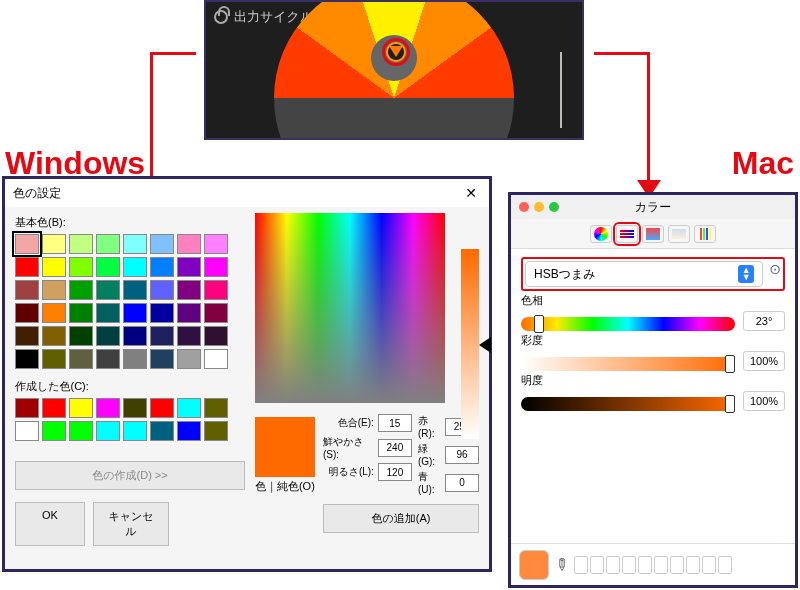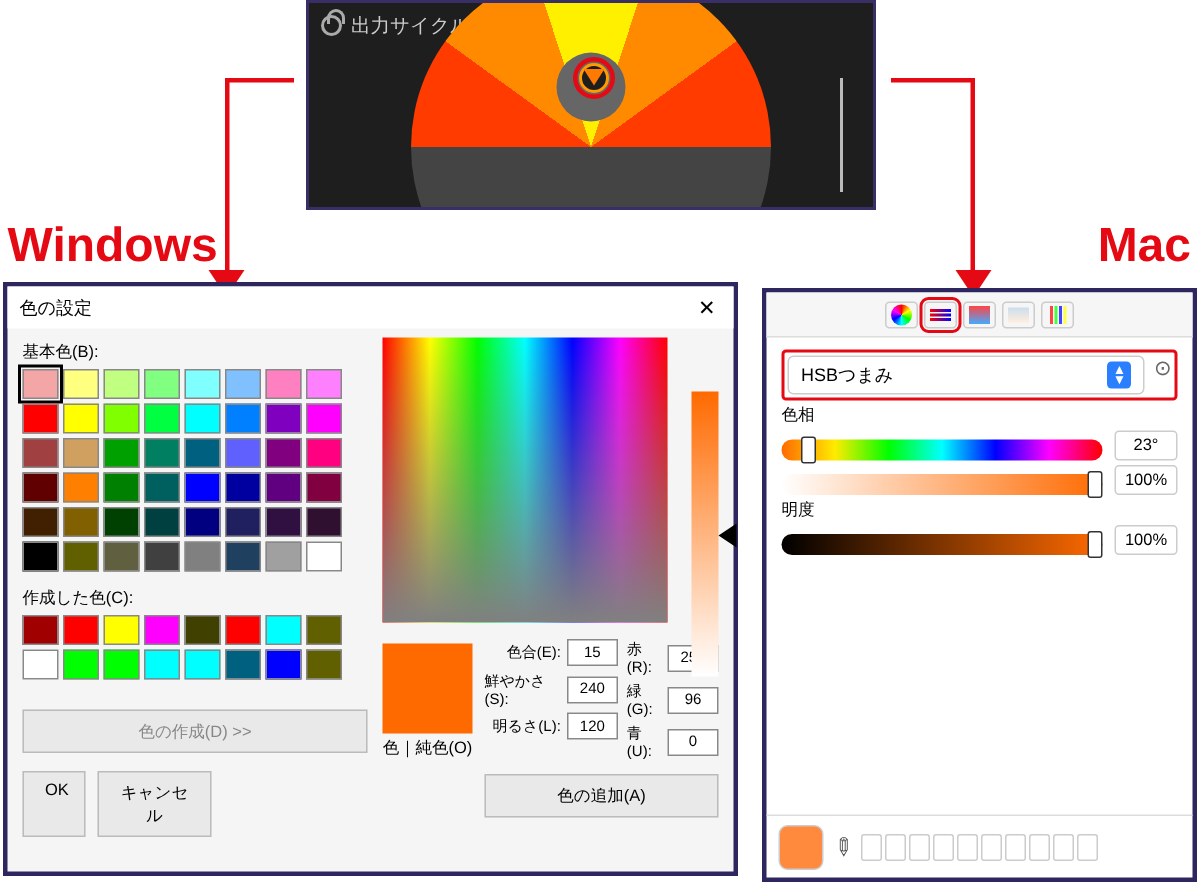--- a/index.html
+++ b/index.html
@@ -33,7 +33,7 @@
   .lbl-mac { position:absolute; right:6px; top:145px; font-size:32px; font-weight: bold; color:#e50914; }
 
   
-  .win { position:absolute; left:2px; top:188px; width:490px; height:396px; border:3px solid #2e265f; background:#f5f5f5; }
+  .win { position:absolute; left:2px; top:176px; width:490px; height:396px; border:3px solid #2e265f; background:#f5f5f5; }
   .titlebar { height:28px; background:#fff; display:flex; align-items:center; padding:0 8px; font-size:12px; justify-content:space-between; }
   .close-x { font-size:14px; padding:0 4px; }
   .win-body { padding:6px 10px; display:flex; gap:10px; }

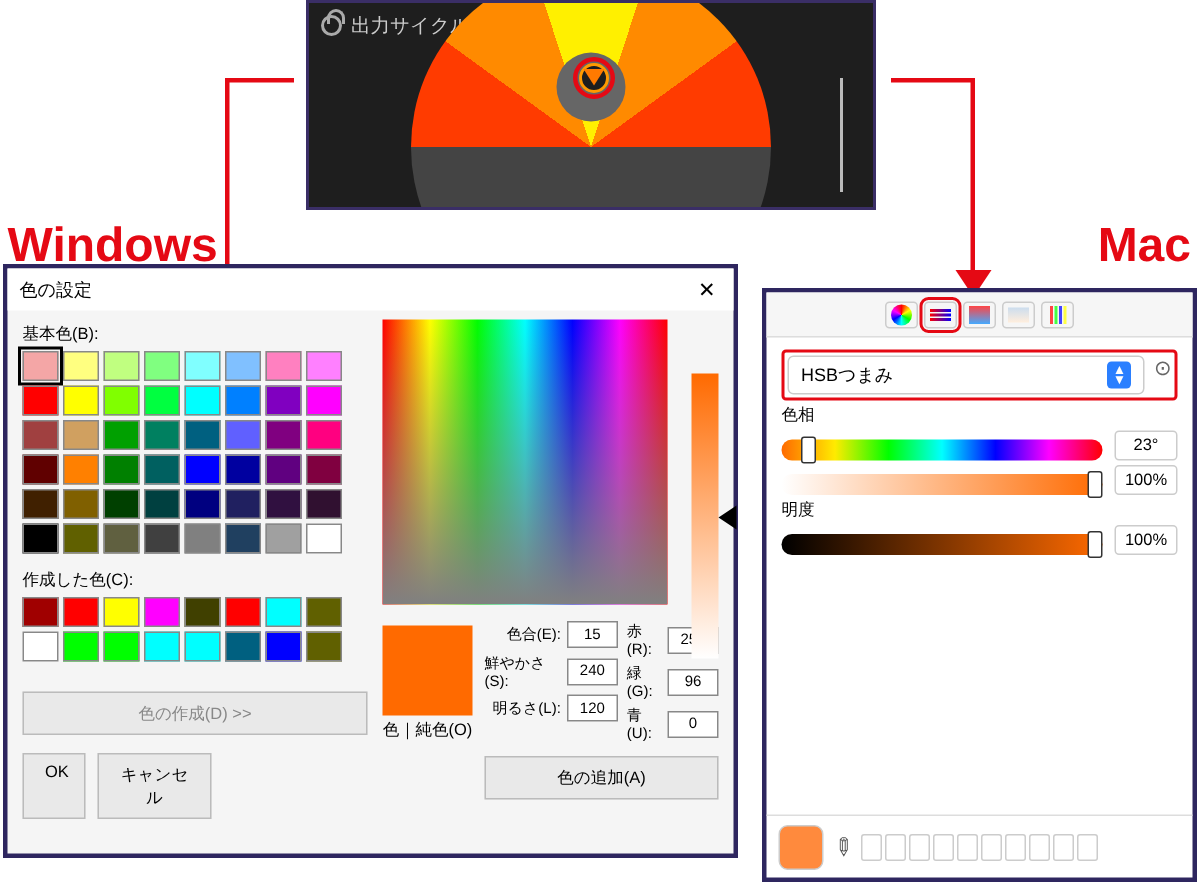--- a/index.html
+++ b/index.html
@@ -265,6 +265,14 @@
 </div>
 
 <div class="mac">
+  <div class="mac-title">
+    <div class="traffic">
+      <span class="tl red"></span>
+      <span class="tl yel"></span>
+      <span class="tl grn"></span>
+    </div>
+    <span>カラー</span>
+  </div>
   <div class="mode-row">
     <span class="mode">
         <span class="wheel-ic"></span>

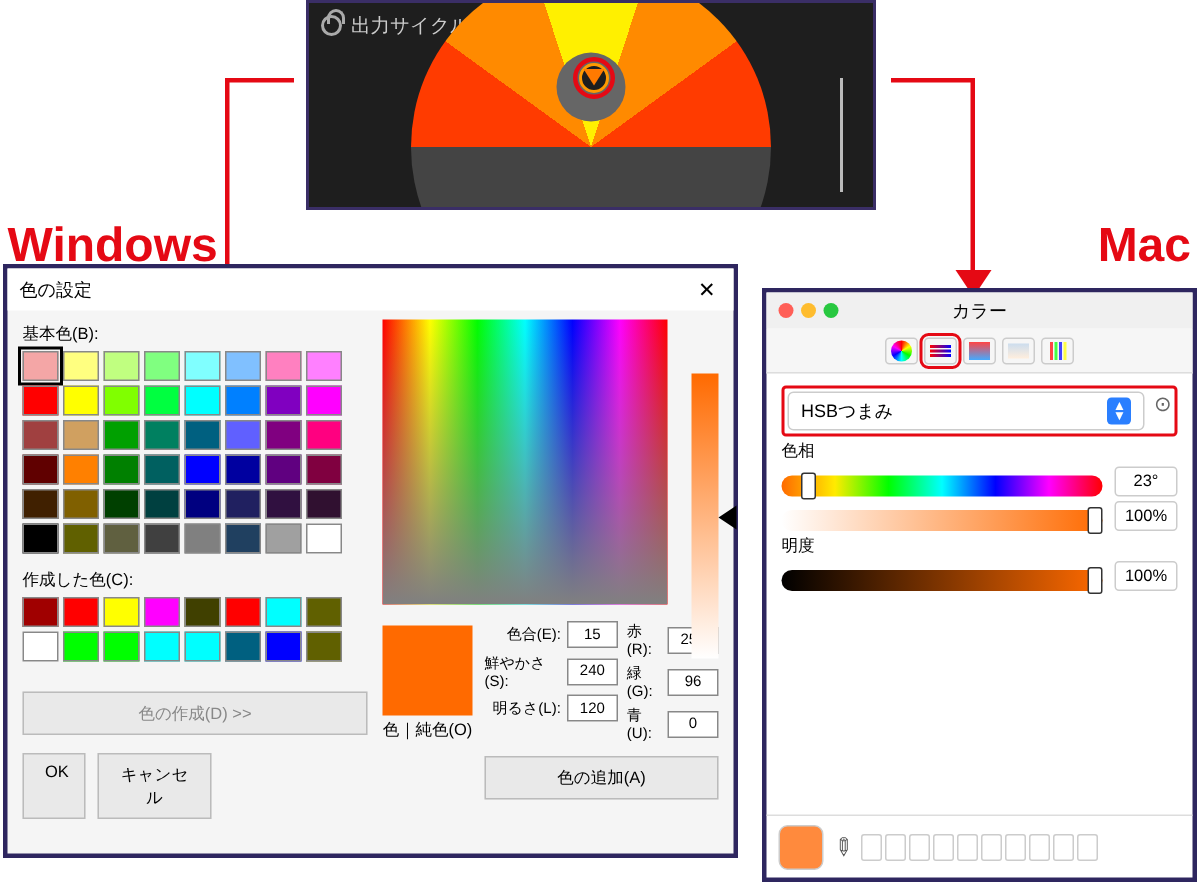--- a/index.html
+++ b/index.html
@@ -318,6 +318,7 @@
       </div>
     </div>
     <div class="slider-grp">
+      <div class="slider-lbl">彩度</div>
       <div class="slider-row">
         <div class="track sat">
             <div class="knob" style="left:calc(100% - 10px)"></div>

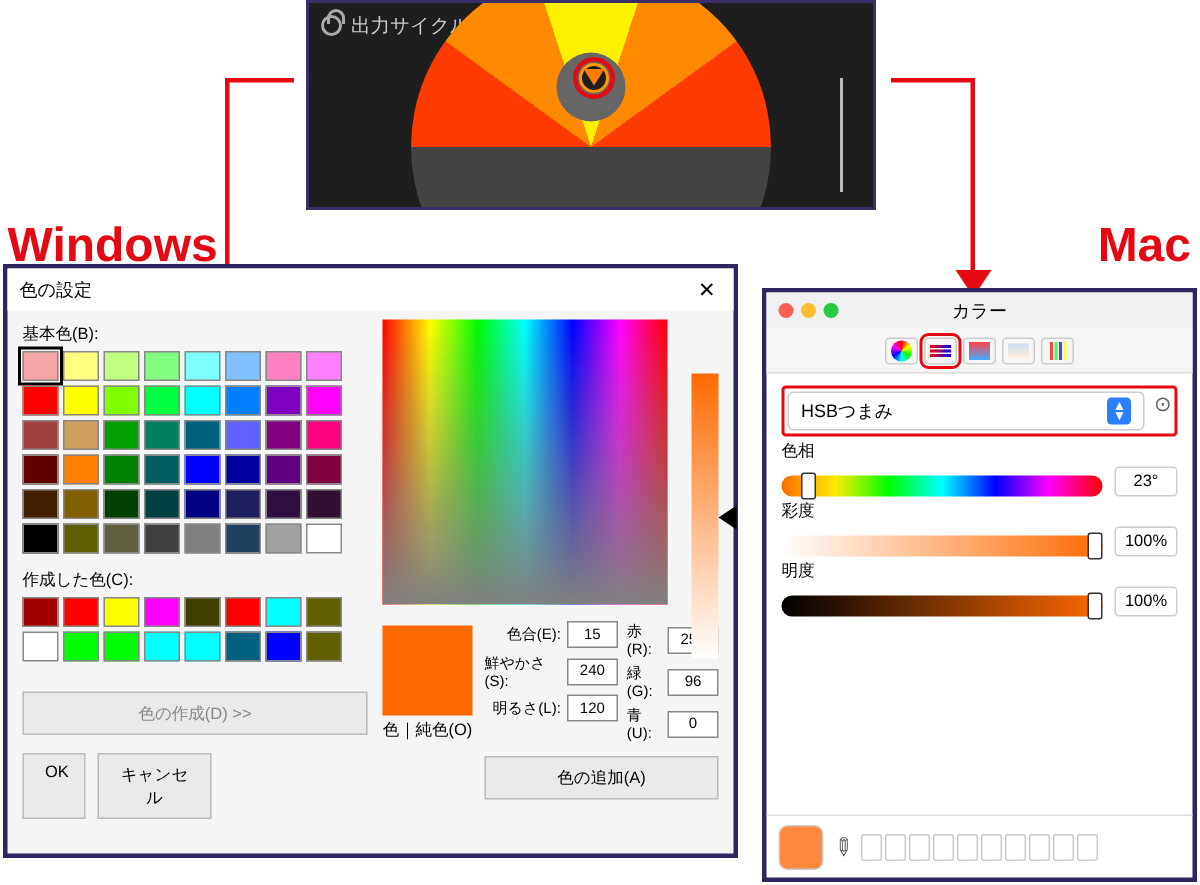--- a/index.html
+++ b/index.html
@@ -213,7 +213,7 @@
         </div>
       <div class="btn btn-wide">色の作成(D) &gt;&gt;</div>
       <div class="btn-row">
-        <span class="btn" style="width:42px">OK</span>
+        <span class="btn" style="width:70px">OK</span>
         <span class="btn" style="width:76px">キャンセル</span>
       </div>
     </div>

